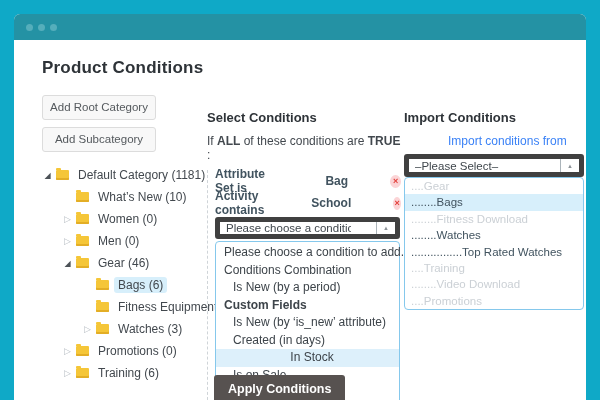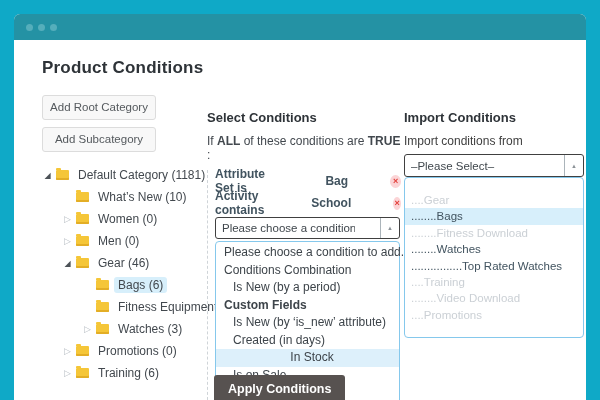--- a/index.html
+++ b/index.html
@@ -54,7 +54,7 @@
 
   
   .col-right { position:absolute; left:390px; top:96px; width:180px; }
-  .imp-label { margin-top:9px; font-size:12px; color:#404040; }
+  .imp-label { margin-top:9px; font-size:12px; color:#3b82f6;margin-left:44px; }
   .col-right .selbox { margin-top:6px; width:180px; height:23px; }
   .col-right .droplist { width:180px; margin-top:0; padding:14px 0; }
   .opt2 { font-size:11.5px; color:#41535f; padding:1px 6px; height:16.4px; line-height:14.5px; cursor:pointer; white-space:nowrap; overflow:hidden; }

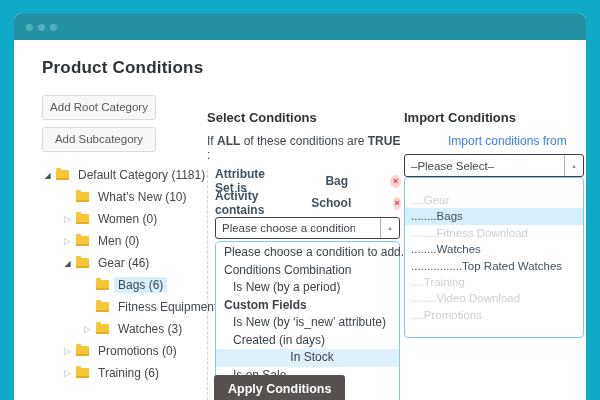--- a/index.html
+++ b/index.html
@@ -38,7 +38,7 @@
   .cond-row b { margin-left:4px; }
   .xbadge { width:13px; height:13px; margin-left:7px; border-radius:50%; background:#fbd4d6; color:#e23b36;
             font-size:9px; line-height:13px; text-align:center; font-weight:bold; cursor:pointer; }
-  .selbox { margin-top:3px; width:185px; height:22px; border:1px solid #404040; border-radius:3px;
+  .selbox { margin-top:3px; width:185px; height:22px; border:5px solid #404040; border-radius:3px;
             display:flex; align-items:center; background:#fff; cursor:pointer;gap:25px; }
   .selbox .selval { flex:1; font-size:11.5px; color:#3f464c; padding:0 6px; white-space:nowrap; overflow:hidden; }
   .selbox .arrowseg { flex:0 0 19px; height:100%; border-left:1px solid #abb4ba; display:flex; align-items:center; justify-content:center;

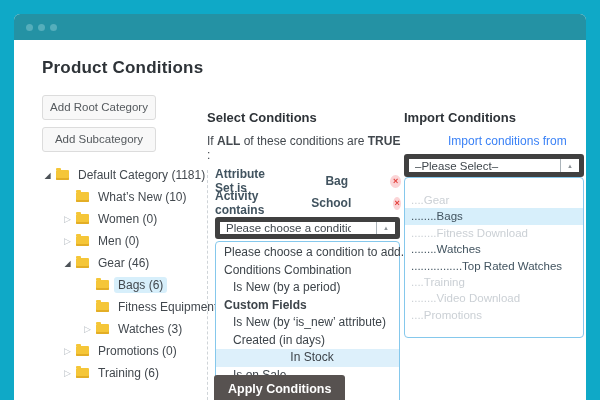--- a/index.html
+++ b/index.html
@@ -56,7 +56,7 @@
   .col-right { position:absolute; left:390px; top:96px; width:180px; }
   .imp-label { margin-top:9px; font-size:12px; color:#3b82f6;margin-left:44px; }
   .col-right .selbox { margin-top:6px; width:180px; height:23px; }
-  .col-right .droplist { width:180px; margin-top:0; padding:14px 0; }
+  .col-right .droplist { width:180px; margin-top:0; padding:0 0; }
   .opt2 { font-size:11.5px; color:#41535f; padding:1px 6px; height:16.4px; line-height:14.5px; cursor:pointer; white-space:nowrap; overflow:hidden; }
   .opt2.disabled { color:#cbd0d5; }
   .opt2.hl { background:#d7effb; }

